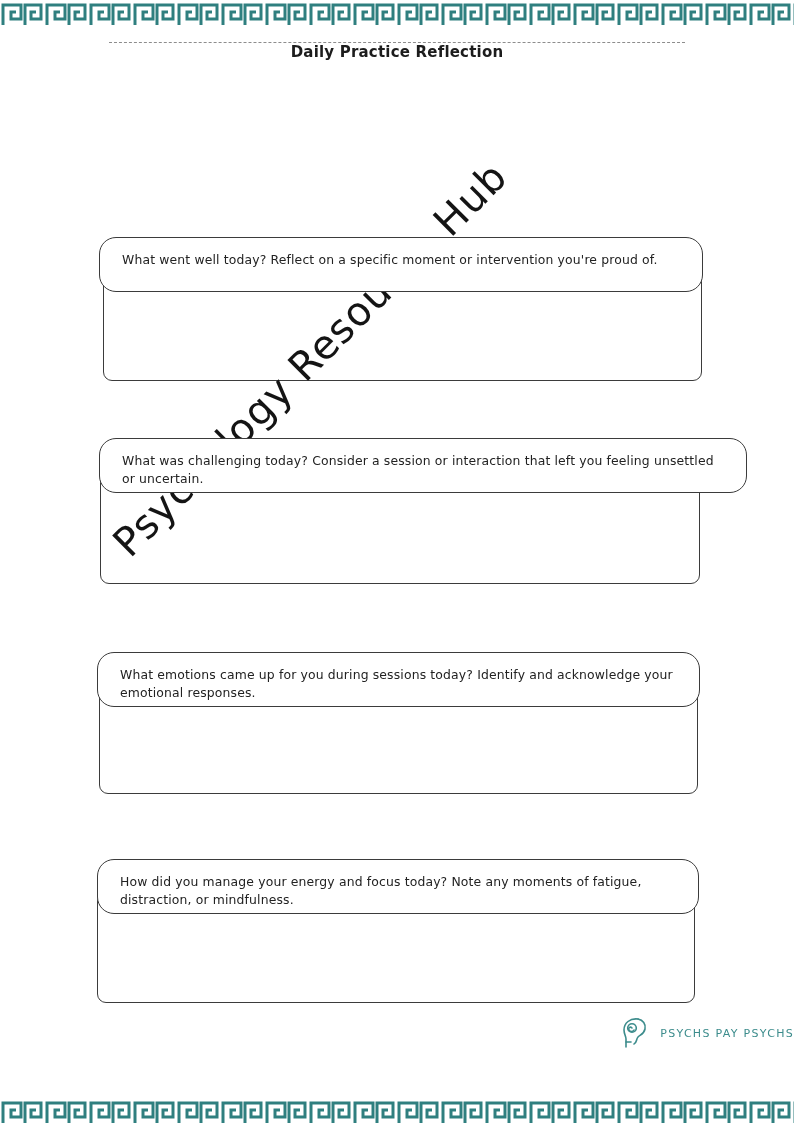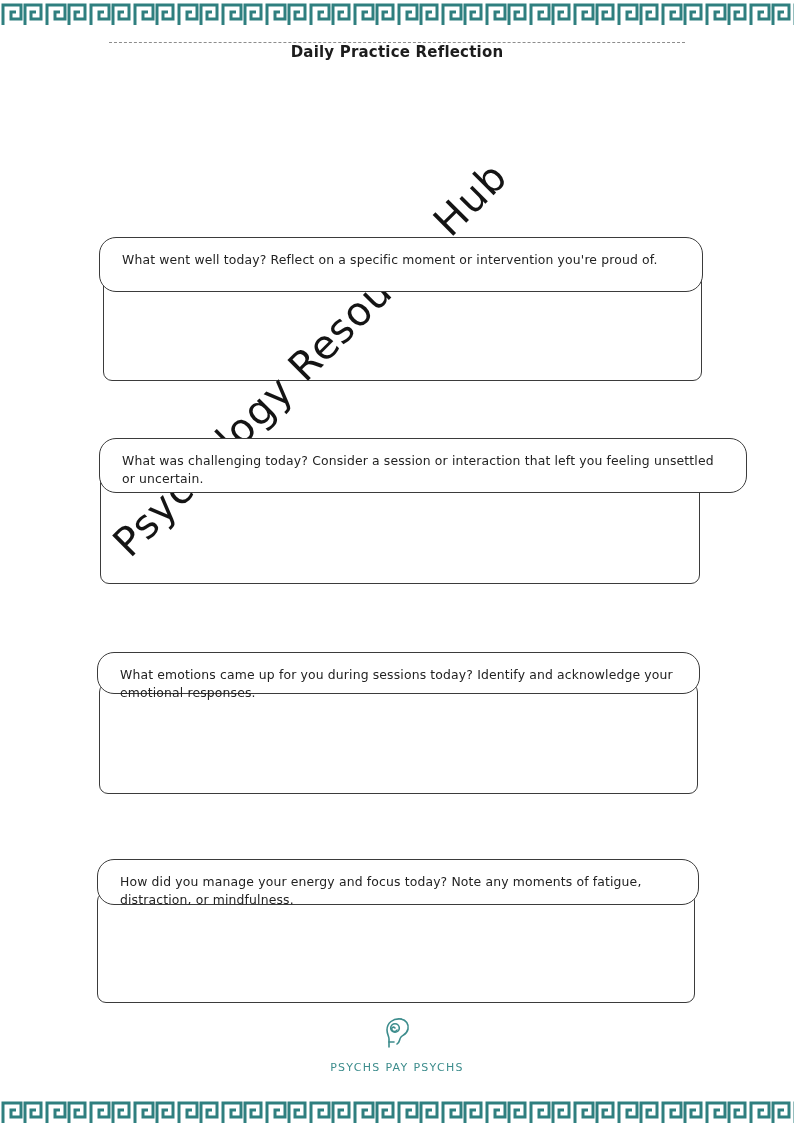--- a/index.html
+++ b/index.html
@@ -97,7 +97,7 @@
   .b2q { position: absolute; left: 99px;  top: 377px; width: 648px; height: 55px; }
   .b2a { position: absolute; left: 100px; top: 446px; width: 600px; height: 112px; }
 
-  .b3q { position: absolute; left: 97px;  top: 591px; width: 603px; height: 42px; }
+  .b3q { position: absolute; left: 97px;  top: 591px; width: 603px; height: 55px; }
   .b3a { position: absolute; left: 99px;  top: 657px; width: 599px; height: 111px; }
 
   .b4q { position: absolute; left: 97px;  top: 798px; width: 602px; height: 46px; }

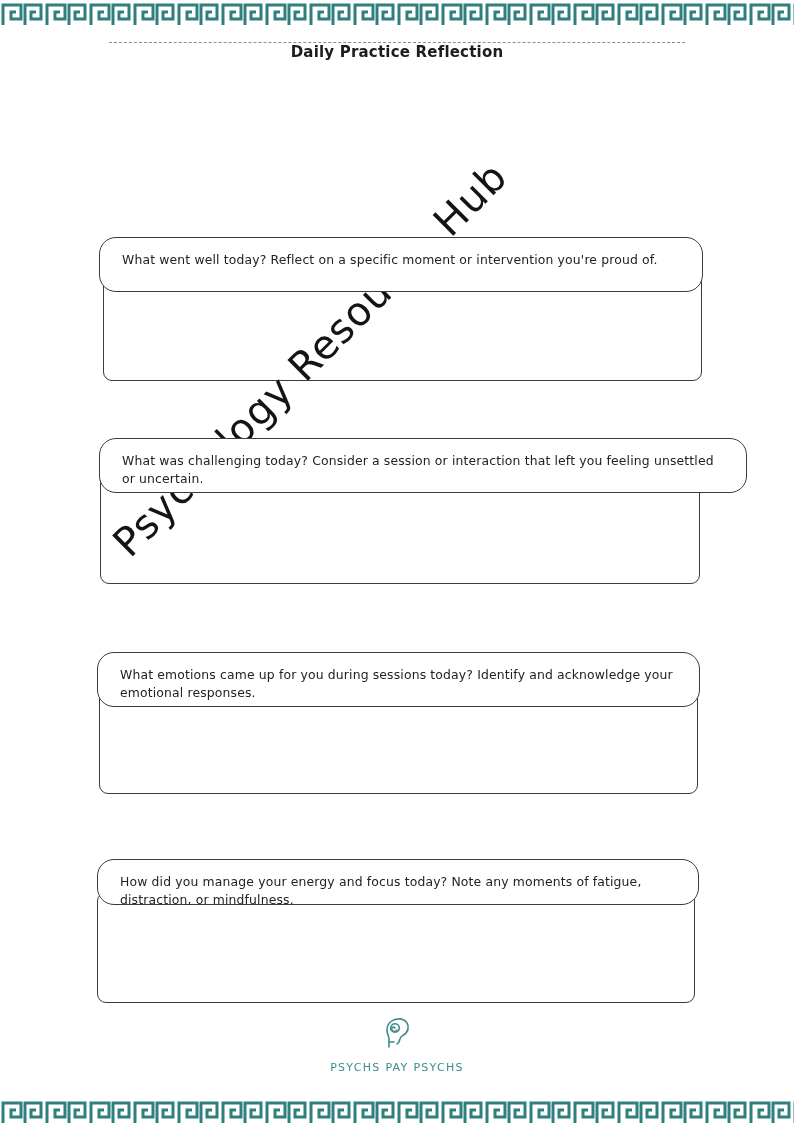--- a/index.html
+++ b/index.html
@@ -100,7 +100,7 @@
   .b3q { position: absolute; left: 97px;  top: 591px; width: 603px; height: 55px; }
   .b3a { position: absolute; left: 99px;  top: 657px; width: 599px; height: 111px; }
 
-  .b4q { position: absolute; left: 97px;  top: 798px; width: 602px; height: 46px; }
+  .b4q { position: absolute; left: 97px;  top: 798px; width: 602px; height: 55px; }
   .b4a { position: absolute; left: 97px;  top: 866px; width: 598px; height: 111px; }
 
   

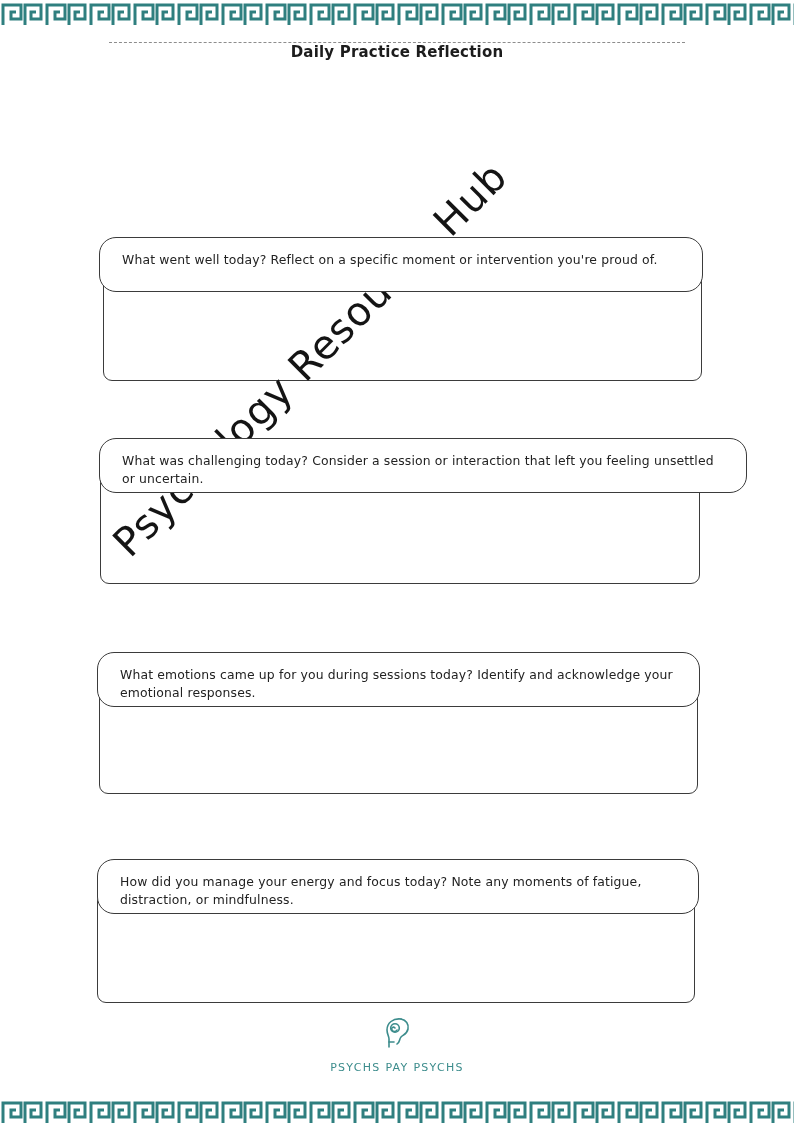--- a/index.html
+++ b/index.html
@@ -136,7 +136,6 @@
     justify-content: flex-end;
     align-items: center;
     gap: 11px;
-    flex-direction: column;
   }
   .footer .mark {
     width: 30px;

